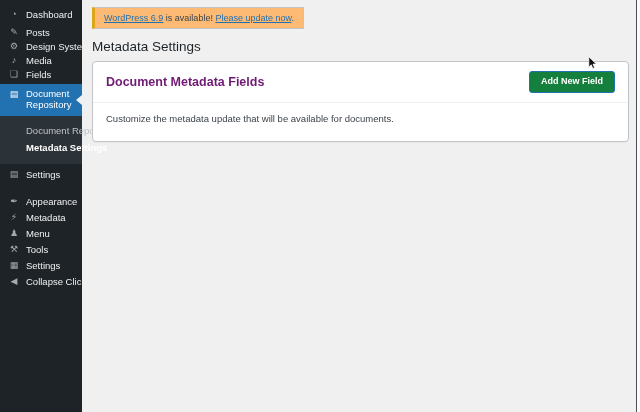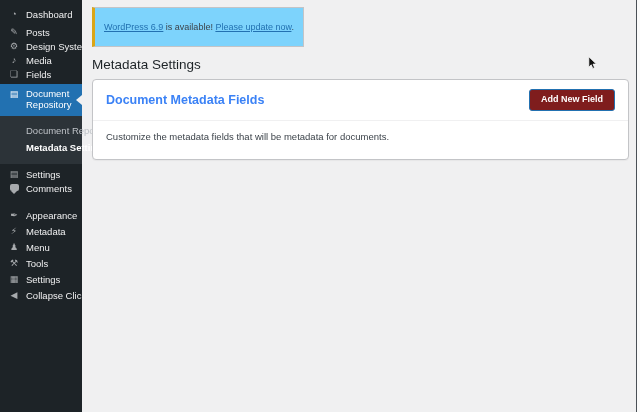--- a/index.html
+++ b/index.html
@@ -63,9 +63,9 @@
 
   .notice-wrap { padding: 7px 0 0 10px; }
   .notice {
-    display: inline-block; background: #7dd3fc;
+    display: inline-block; background: #fdba74;
     border: 1px solid #c3c4c7; border-left: 3px solid #dba617;
-    padding: 14px 9px; font-size: 9px; color: #3c434a;
+    padding: 5px 9px; font-size: 9px; color: #3c434a;
   }
   .notice a { color: #2271b1; text-decoration: underline; cursor: pointer; }
 

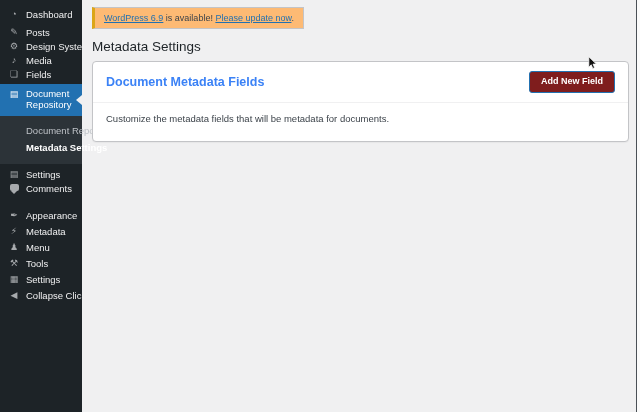--- a/index.html
+++ b/index.html
@@ -82,7 +82,7 @@
     display: flex; align-items: center; justify-content: space-between;
     padding: 9px 13px; border-bottom: 1px solid #f0f0f1;
   }
-  .card-title { font-size: 12.5px; font-weight: 700; color: #3b82f6; }
+  .card-title { font-size: 12.5px; font-weight: 700; color: #701a75; }
   .btn-primary {
     background: #7f1d1d; color: #fff; border: 1px solid #2271b1;
     border-radius: 3px; font-size: 9px; font-weight: 700;

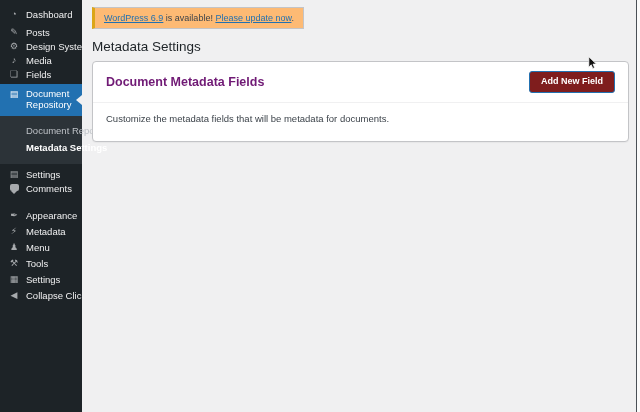--- a/index.html
+++ b/index.html
@@ -84,7 +84,7 @@
   }
   .card-title { font-size: 12.5px; font-weight: 700; color: #701a75; }
   .btn-primary {
-    background: #7f1d1d; color: #fff; border: 1px solid #2271b1;
+    background: #15803d; color: #fff; border: 1px solid #2271b1;
     border-radius: 3px; font-size: 9px; font-weight: 700;
     padding: 5px 11px; cursor: pointer; font-family: inherit; line-height: 1.1;
   }

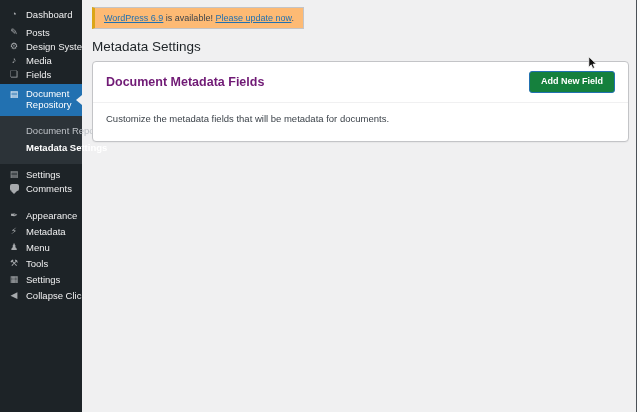--- a/index.html
+++ b/index.html
@@ -191,7 +191,7 @@
         <button class="btn-primary">Add New Field</button>
       </div>
       <div class="card-body">
-        <p>Customize the metadata fields that will be metadata for documents.</p>
+        <p>Customize the metadata update that will be available for documents.</p>
       </div>
     </div>
 

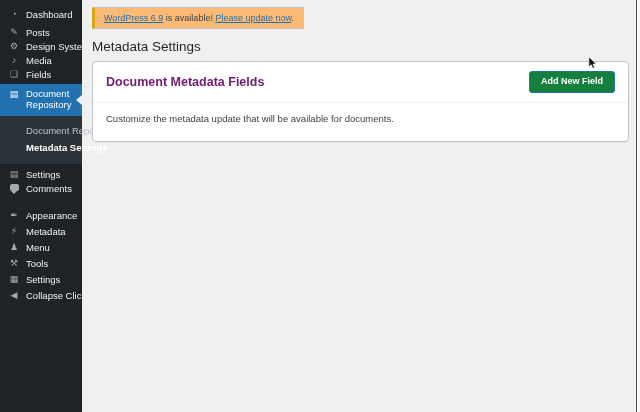--- a/index.html
+++ b/index.html
@@ -140,10 +140,6 @@
       <span class="ico">▤</span>
       <span>Settings</span>
     </div>
-    <div class="menu-item">
-      <span class="ico"><span class="ico-bubble-shape"></span></span>
-      <span>Comments</span>
-    </div>
 
     <div class="sep-big"></div>
 

